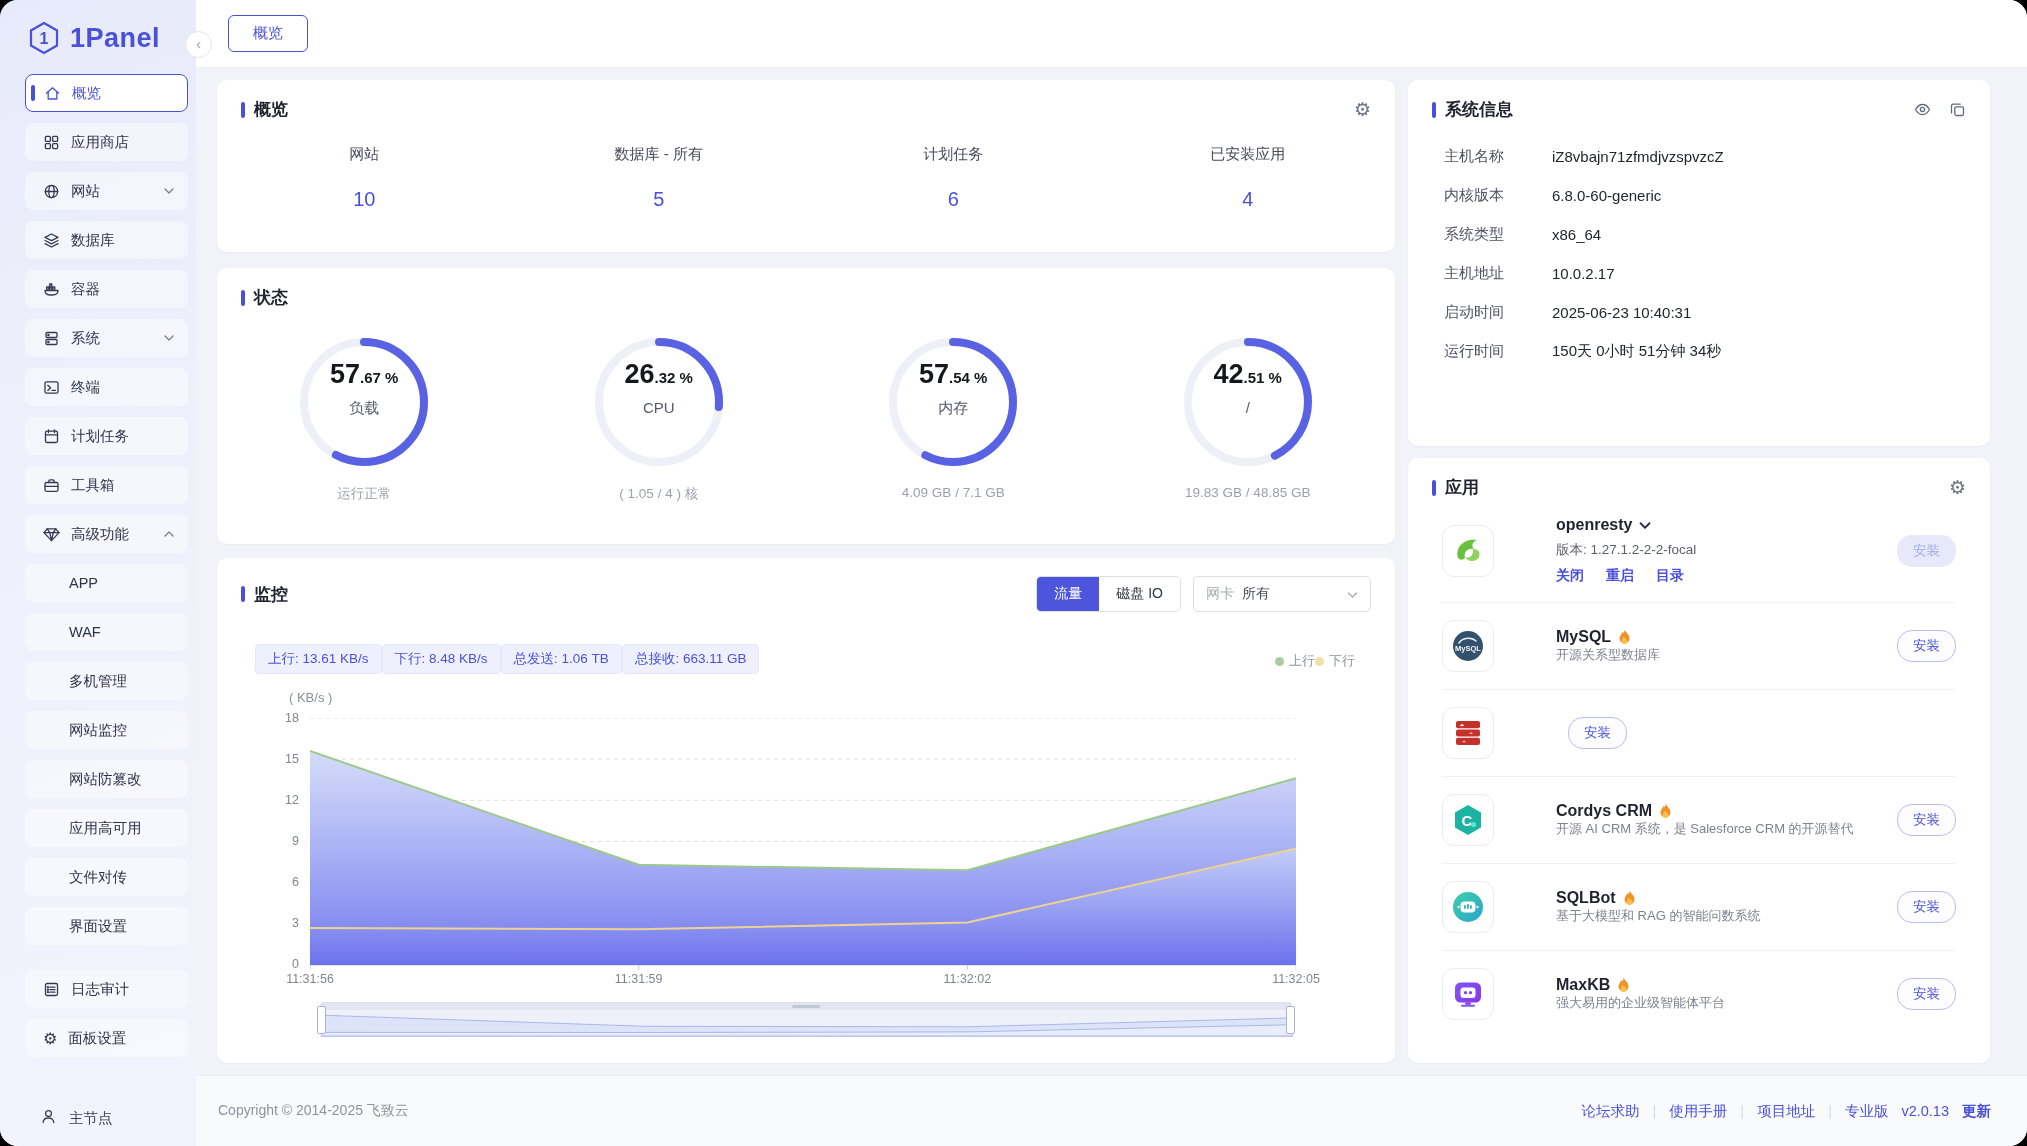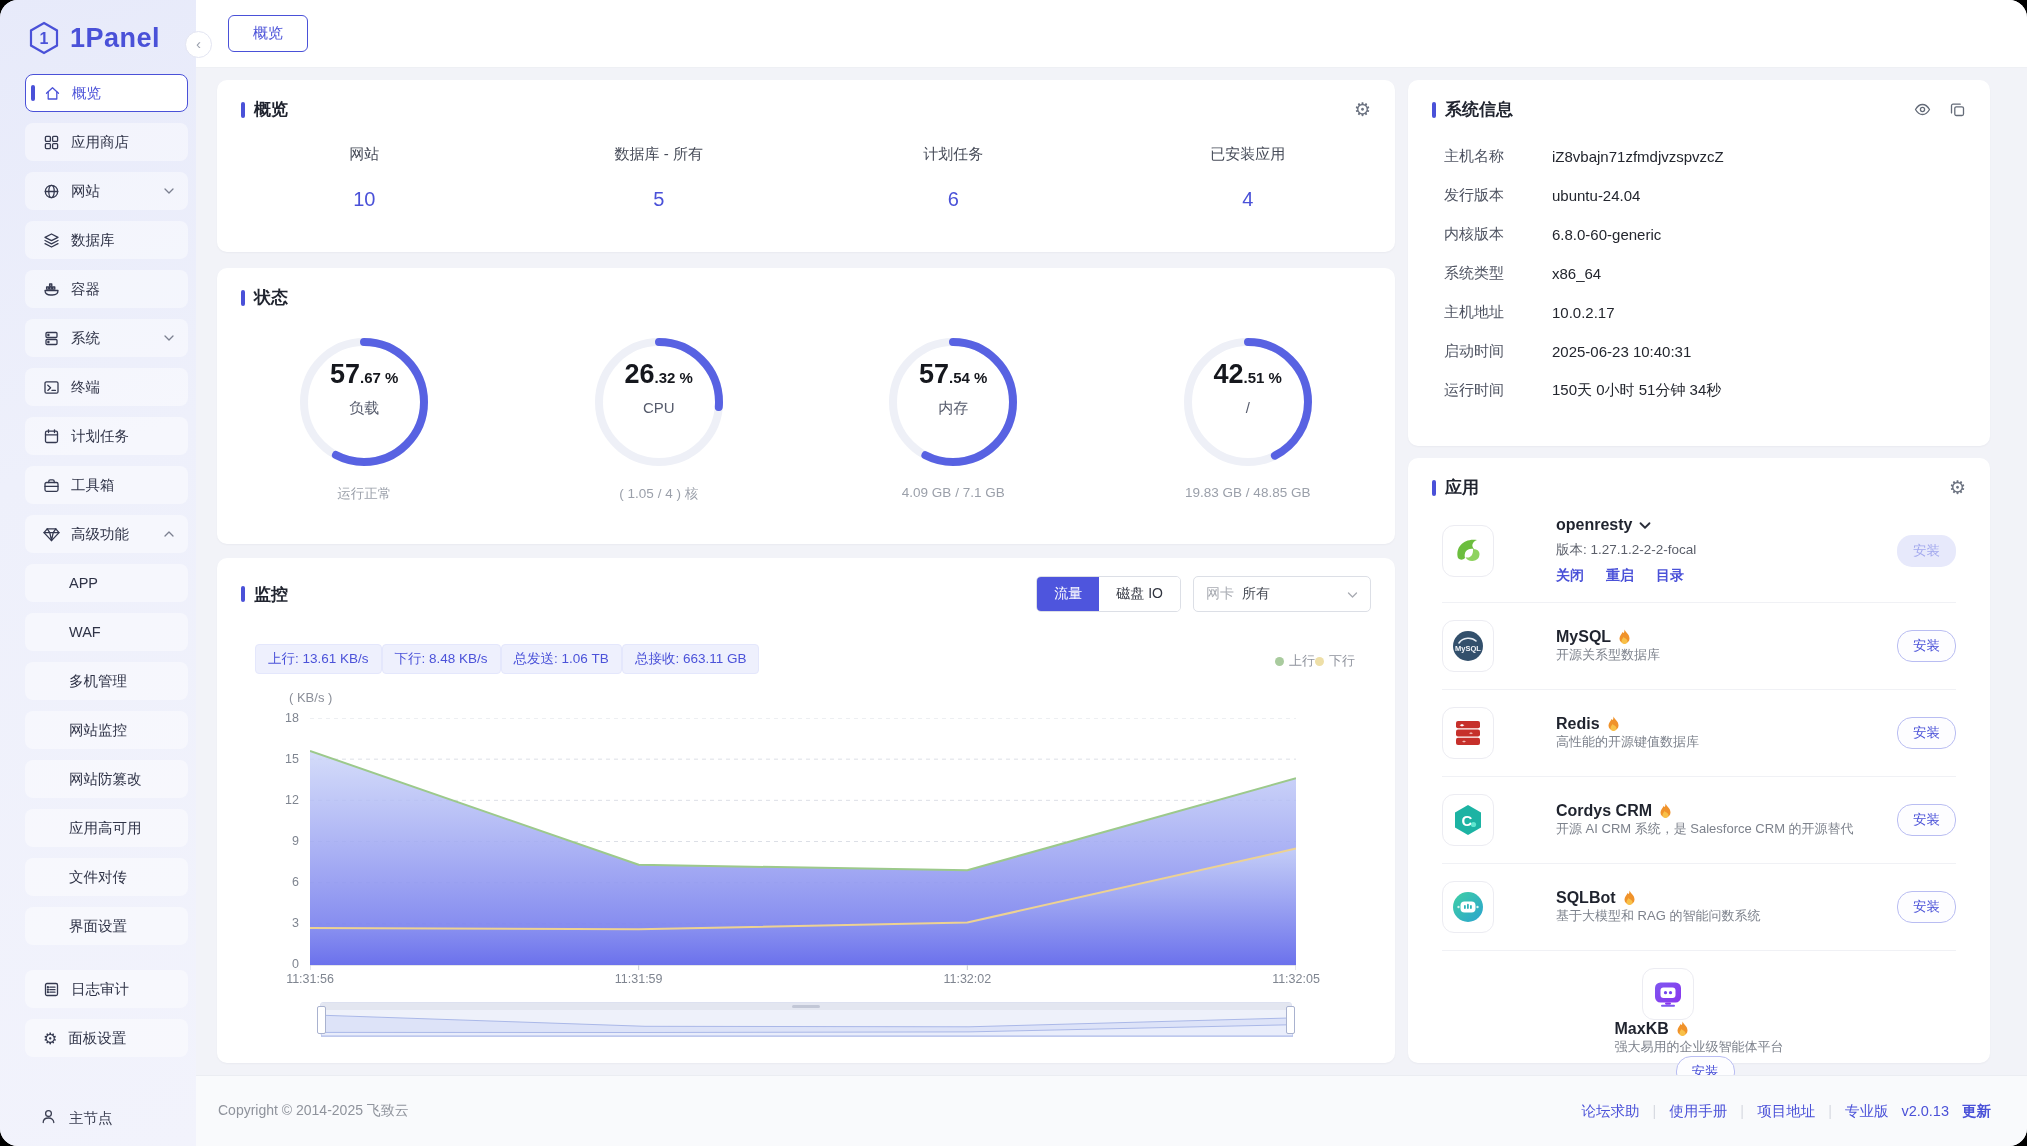--- a/index.html
+++ b/index.html
@@ -525,10 +525,6 @@
           <span class="si-value">iZ8vbajn71zfmdjvzspvzcZ</span>
         </div>
       <div class="si-row">
-          <span class="si-label">发行版本</span>
-          <span class="si-value">ubuntu-24.04</span>
-        </div>
-      <div class="si-row">
           <span class="si-label">内核版本</span>
           <span class="si-value">6.8.0-60-generic</span>
         </div>

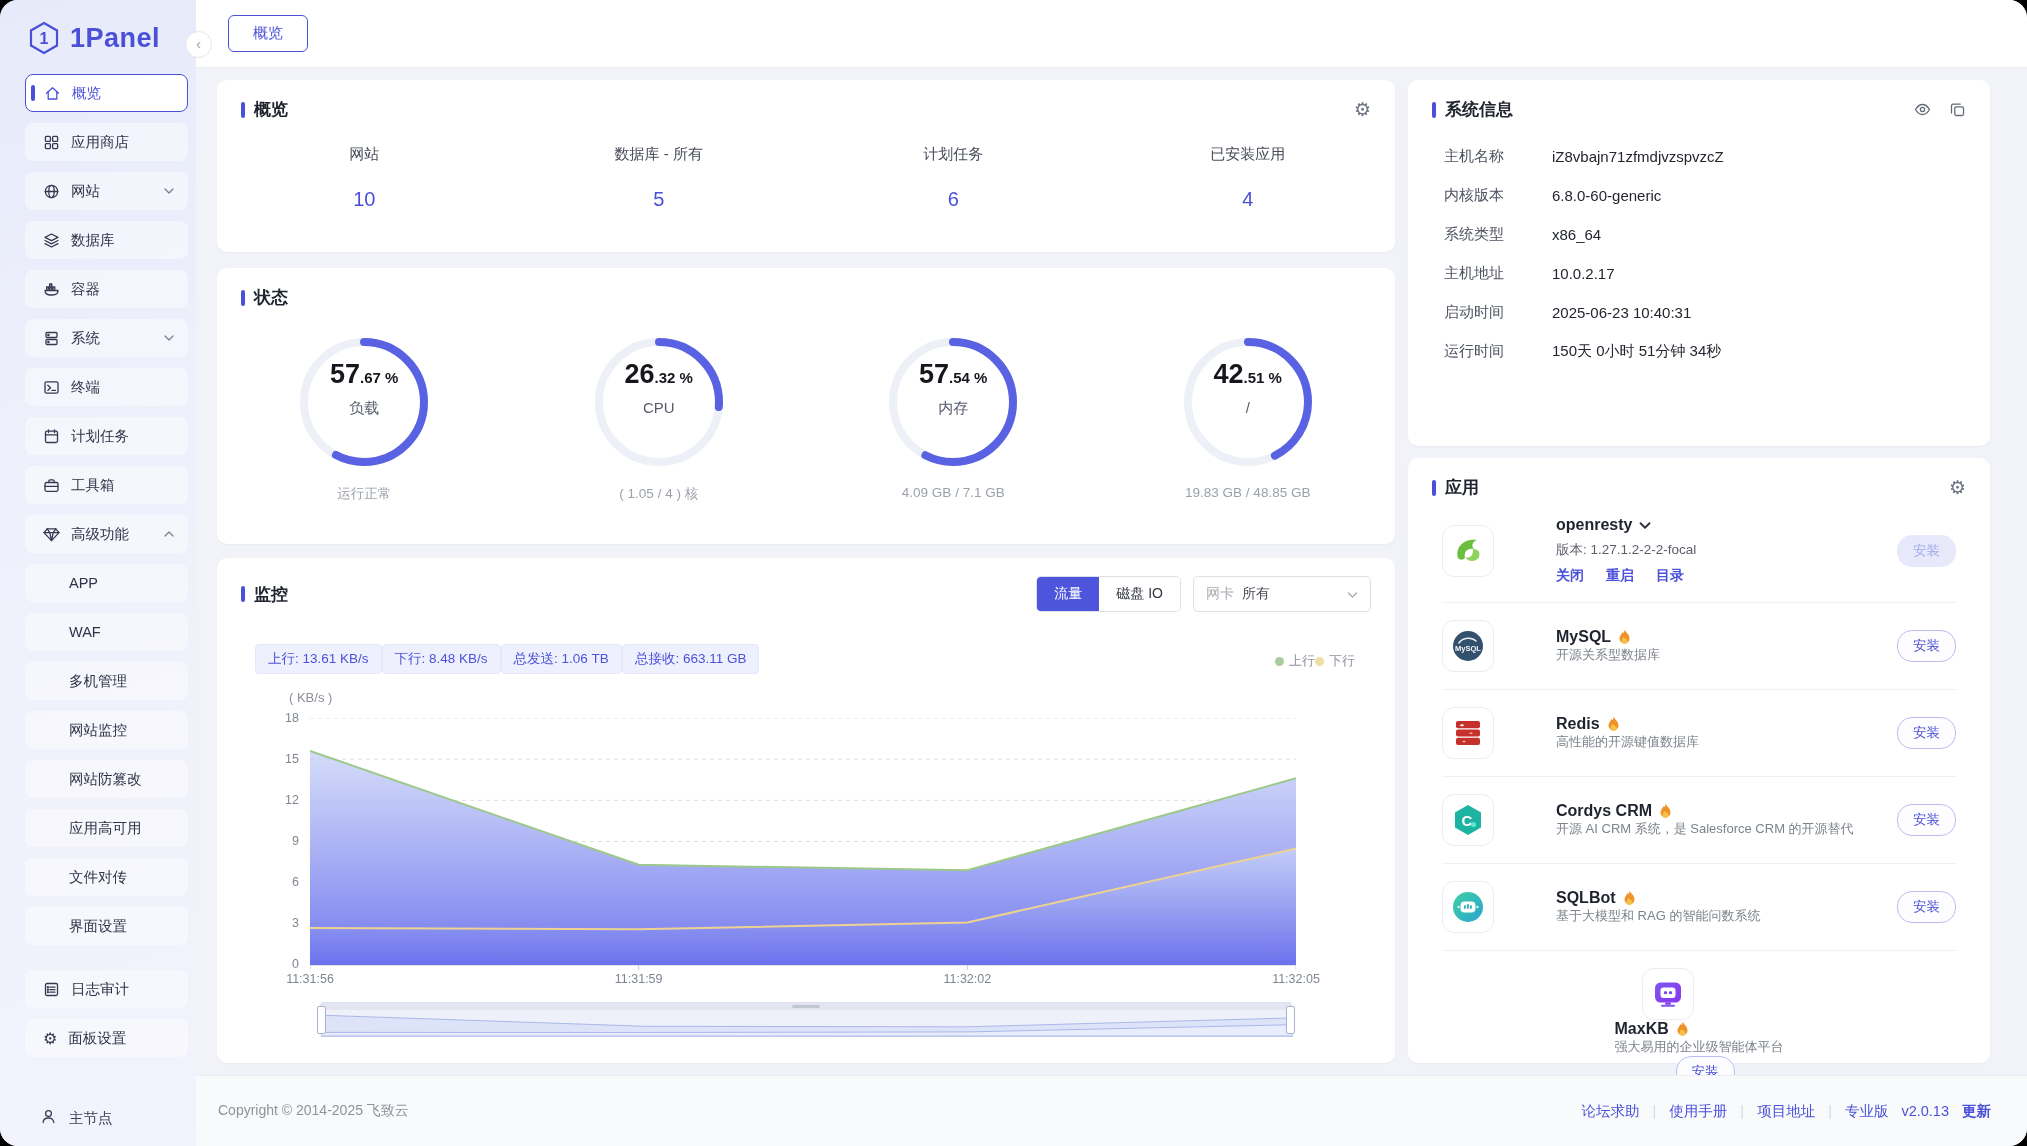--- a/index.html
+++ b/index.html
@@ -615,16 +615,6 @@
               <path d="M13 24.6 l2 1 -2 1 -2 -1 Z" fill="#f2b6b2"></path>
             </svg>
         </div>
-        <div class="app-info">
-          <div class="app-name-row">
-            <span class="app-name">Redis</span>
-            <svg width="13" height="16" viewBox="0 0 13 16">
-                <path d="M6.5 0.5 C7.5 3.5 11.5 5 11.5 9.5 A5 5 0 0 1 1.5 9.5 C1.5 6.8 3.8 5.2 4.6 3 C5.3 4.2 6.3 4.8 6.5 0.5 Z" fill="#f0922a"></path>
-                <path d="M6.5 15 a3 3 0 0 1 -3 -3 c0 -1.6 1.4 -2.6 2 -4 c1 1.4 4 2 4 4 a3 3 0 0 1 -3 3 Z" fill="#f8c048"></path>
-              </svg>
-          </div>
-          <div class="app-desc">高性能的开源键值数据库</div>
-        </div>
         <span class="install-btn">安装</span>
       </div>
 

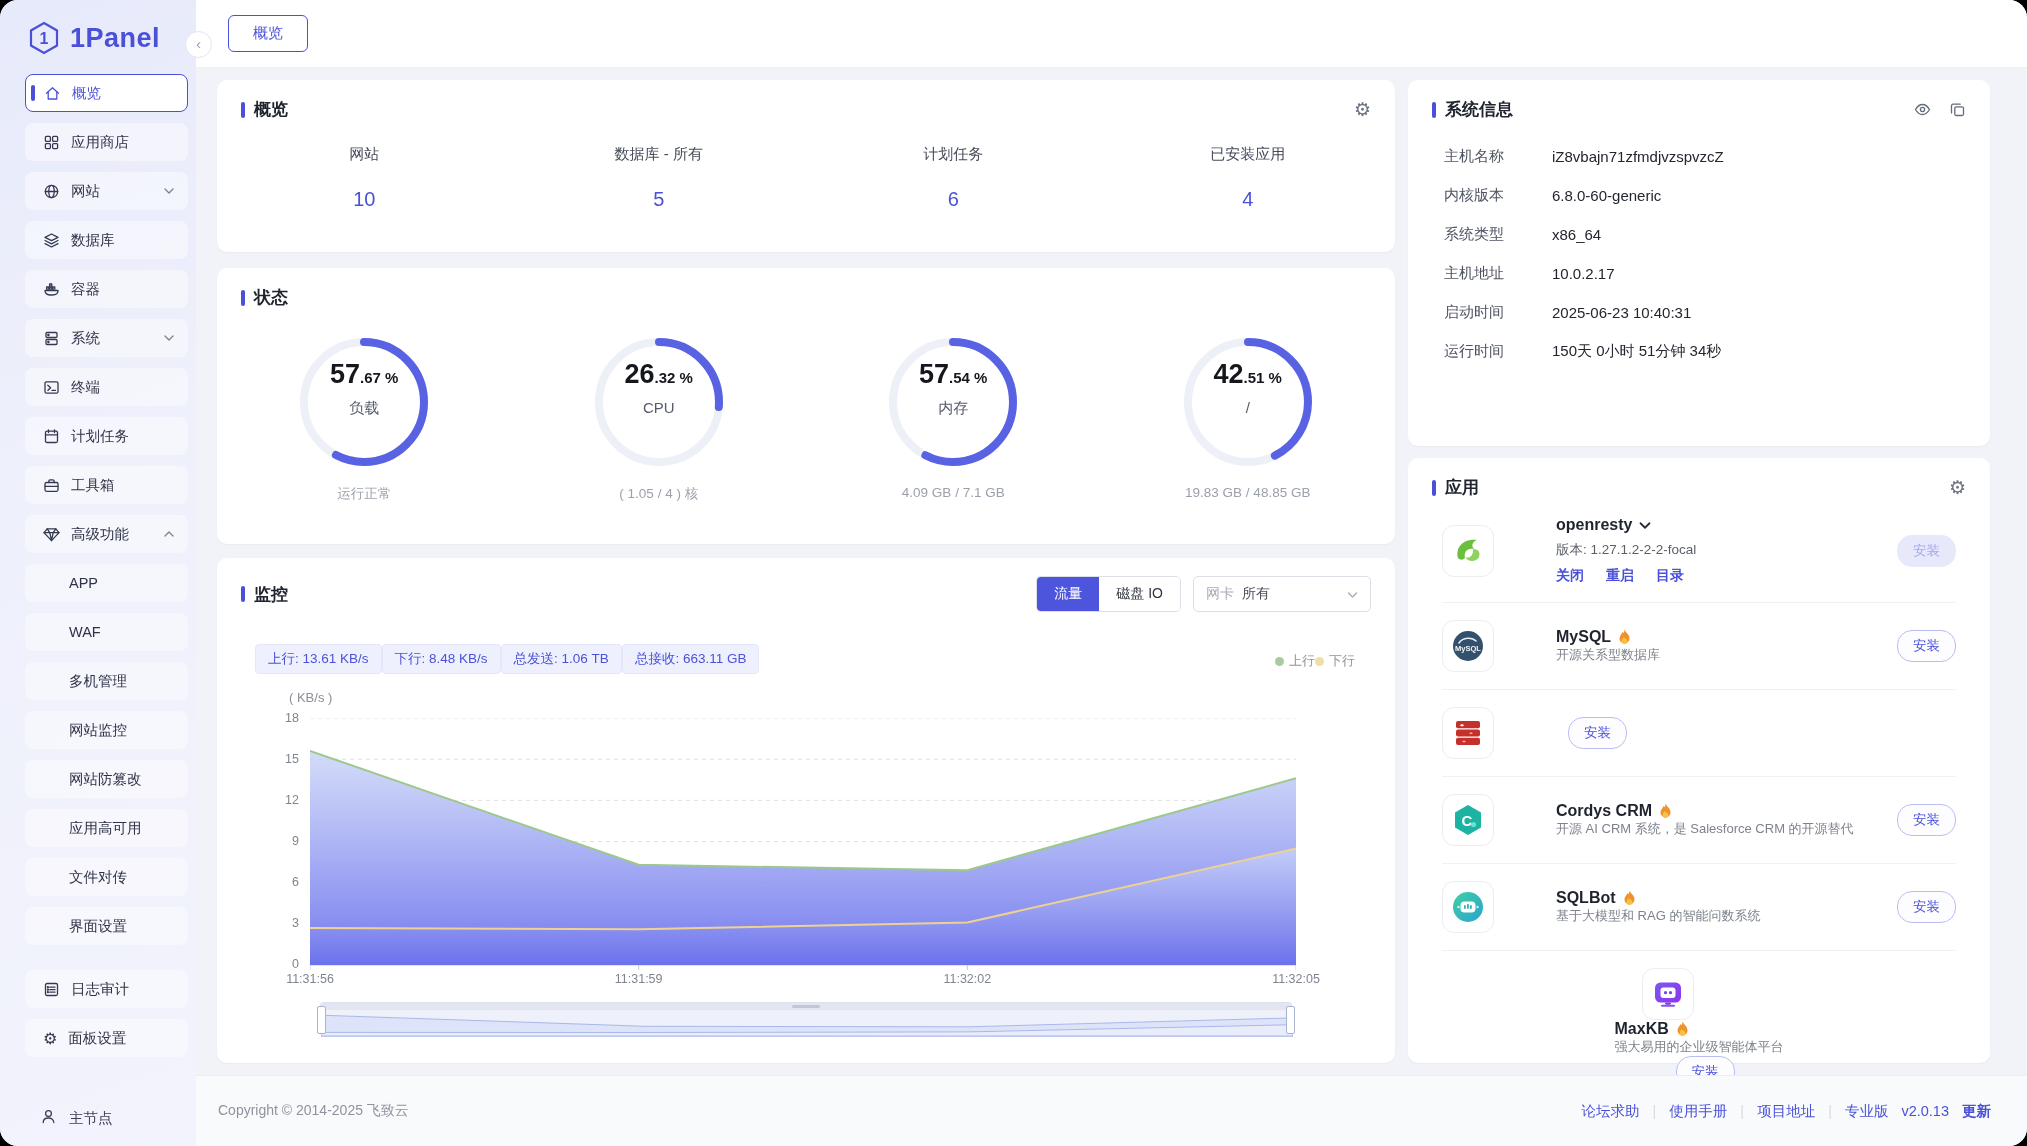--- a/index.html
+++ b/index.html
@@ -104,7 +104,7 @@
   #apps-card { left:1408px; top:458px; width:582px; height:605px; }
   .app-rows { padding:0 34px; }
   .app-row { display:flex; align-items:center; padding:17px 0; border-bottom:1px solid #f0f1f5; }
-  .app-row:last-child { border-bottom:none;flex-direction:column; }
+  .app-row:last-child { border-bottom:none; }
   .app-tile { width:52px; height:52px; border:1px solid #ececf2; border-radius:12px; background:#fff;
     display:flex; align-items:center; justify-content:center; margin-right:62px; flex:none; }
   .app-info { flex:1; min-width:0; }

